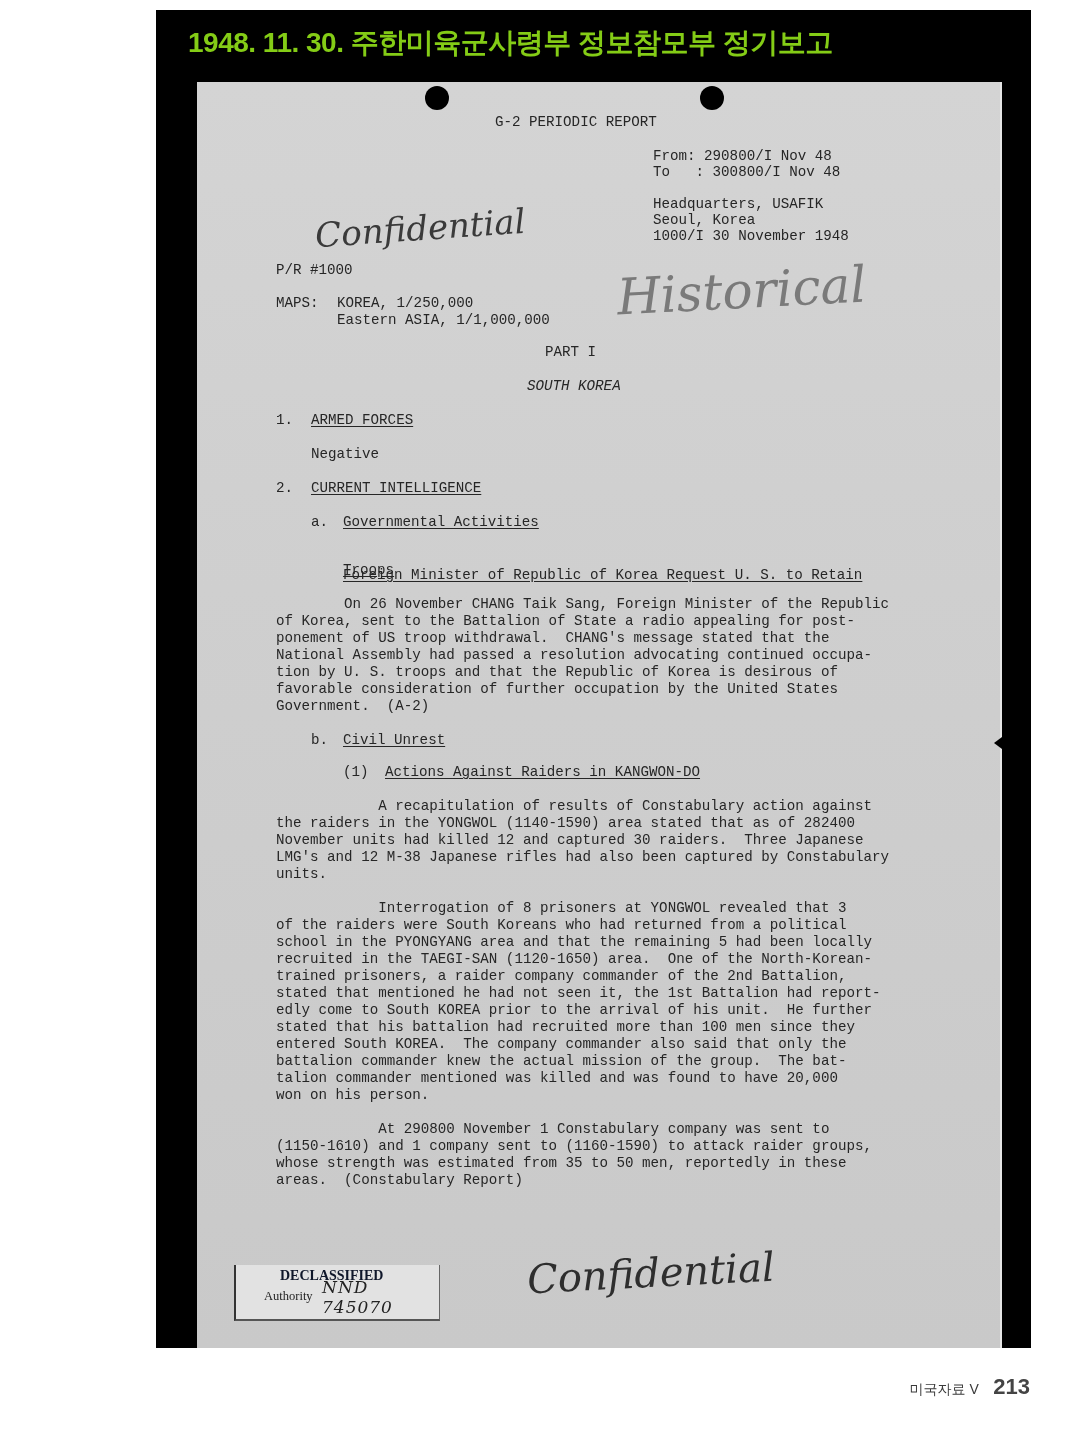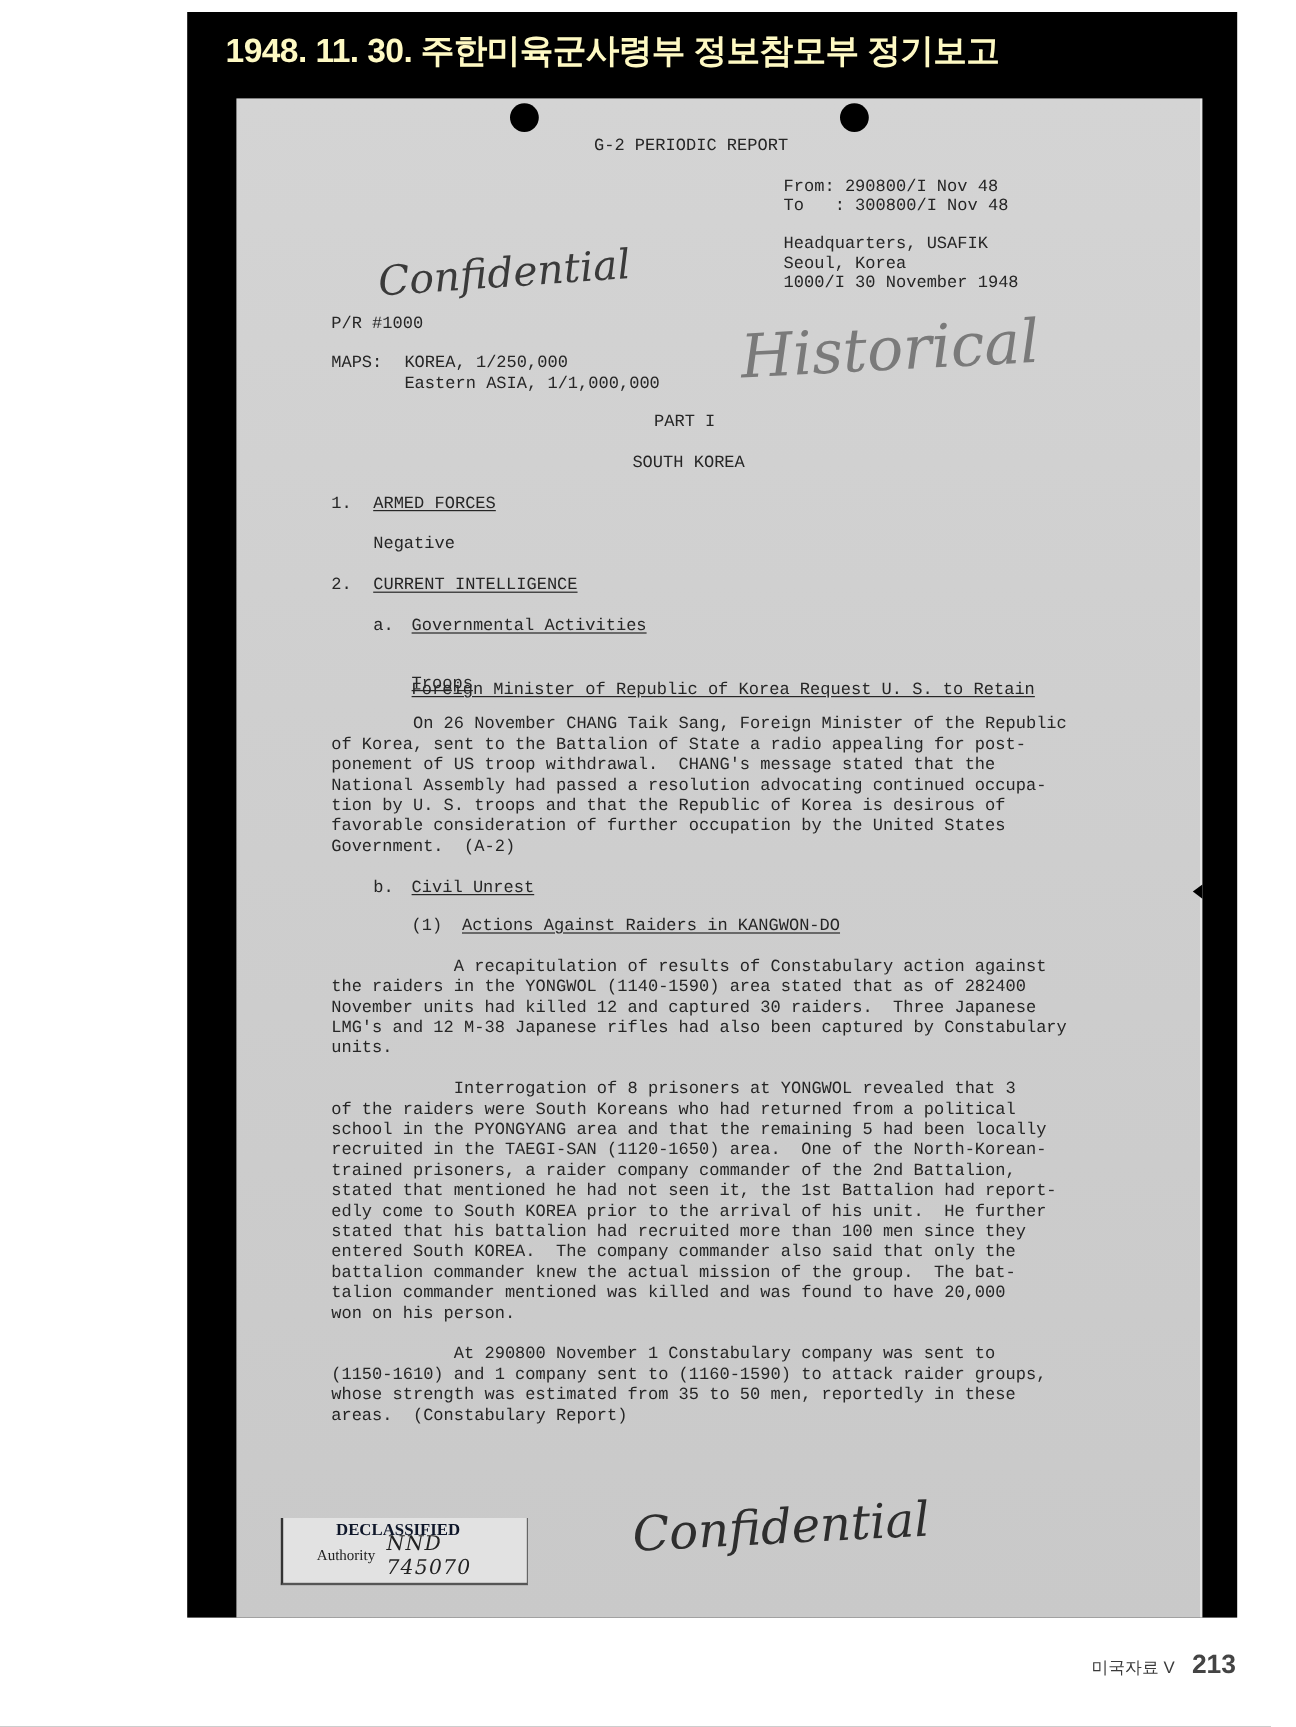--- a/index.html
+++ b/index.html
@@ -12,7 +12,7 @@
     background:#000;
   }
   .frame-title {
-    position:absolute; left:32px; top:14px; color:#fef9c3;
+    position:absolute; left:32px; top:14px; color:#84cc16;
     font-family:"Liberation Sans", "DejaVu Sans", sans-serif;
     font-size:28px; font-weight:bold; letter-spacing:-0.5px; white-space:nowrap;
   }

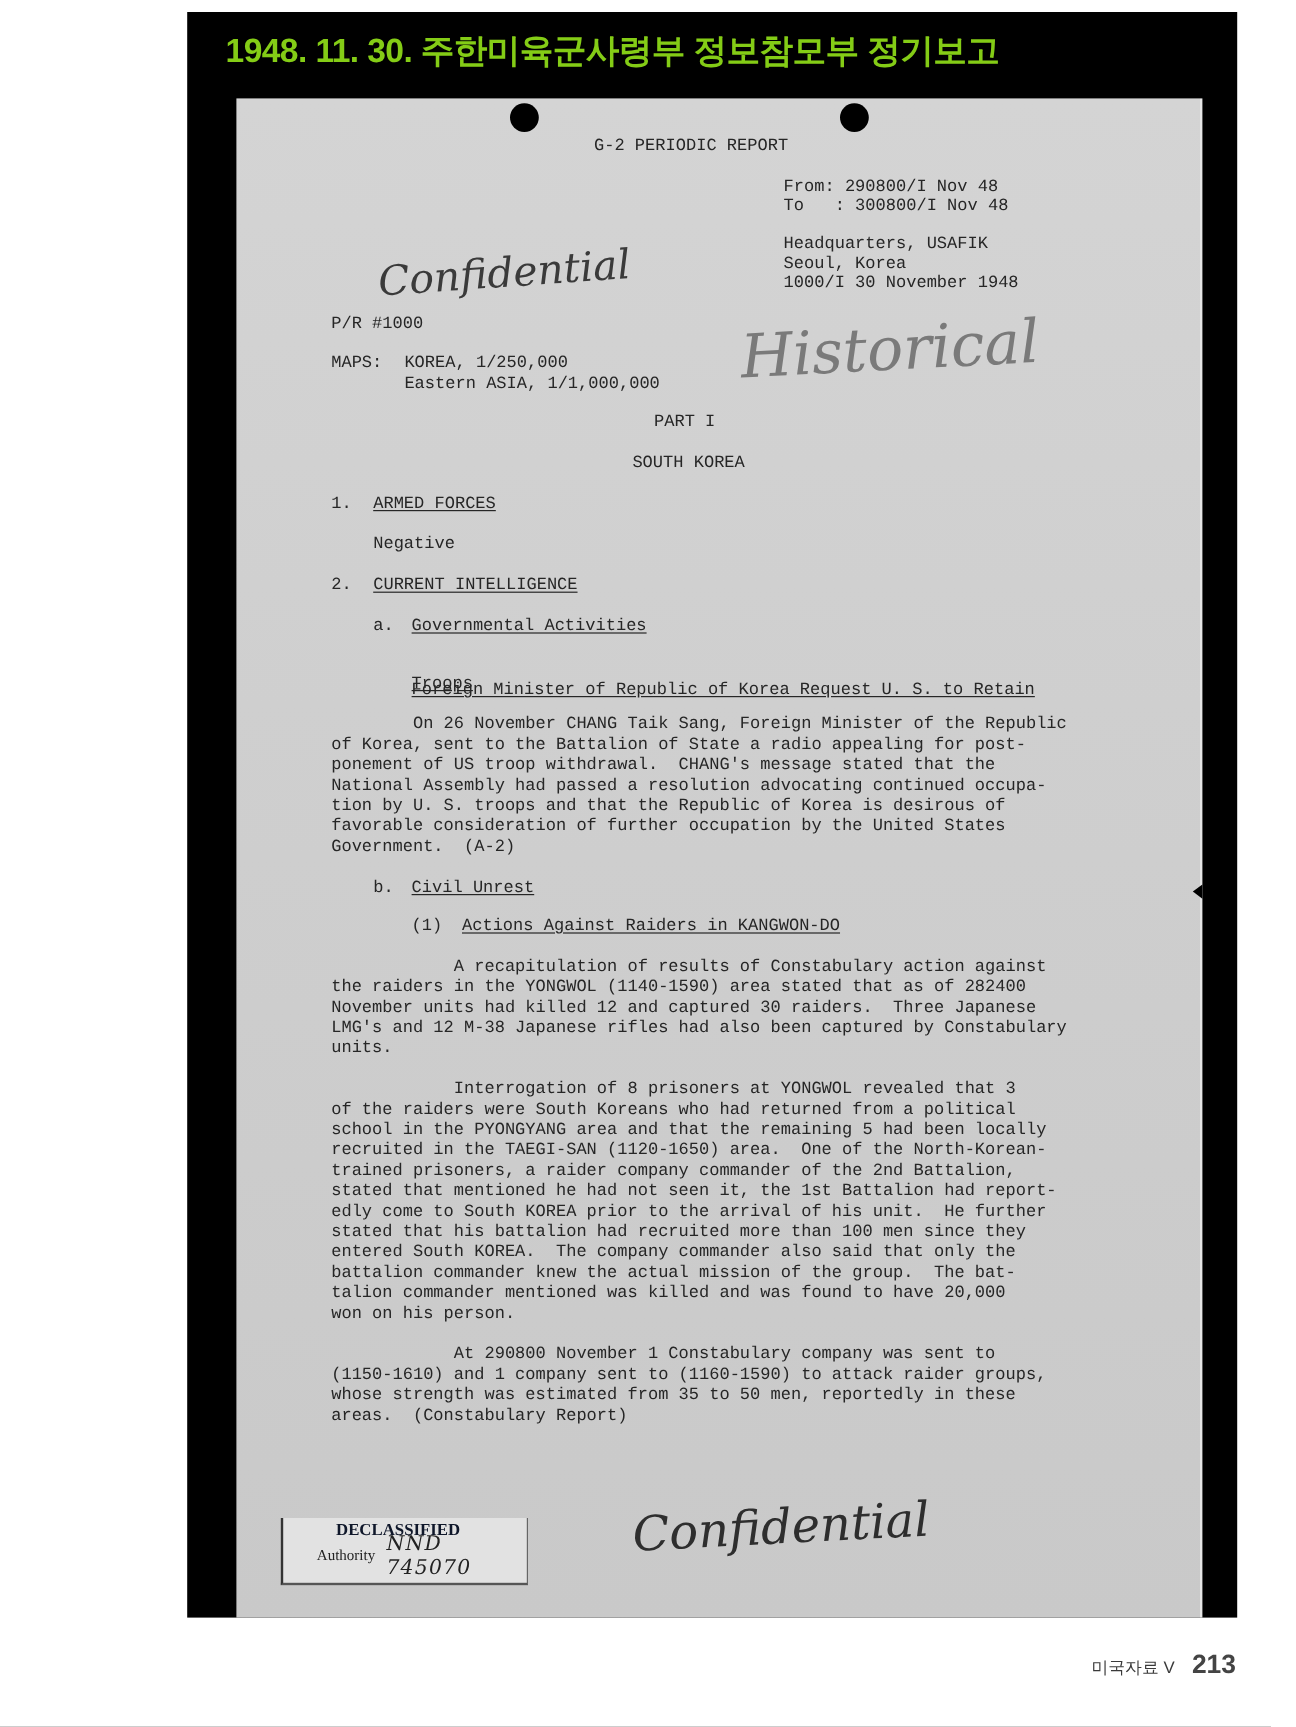--- a/index.html
+++ b/index.html
@@ -87,7 +87,7 @@
     <div class="tw" style="left:140px; top:230px;">Eastern ASIA, 1/1,000,000</div>
 
     <div class="tw" style="left:348px; top:262px;">PART I</div>
-    <div class="tw" style="left:330px; top:296px;">SOUTH KOREA</div>
+    <div class="tw" style="left:330px; top:296px;font-style:italic;">SOUTH KOREA</div>
 
     <div class="tw" style="left:79px; top:330px;">1.</div>
     <div class="tw u" style="left:114px; top:330px;">ARMED FORCES</div>

